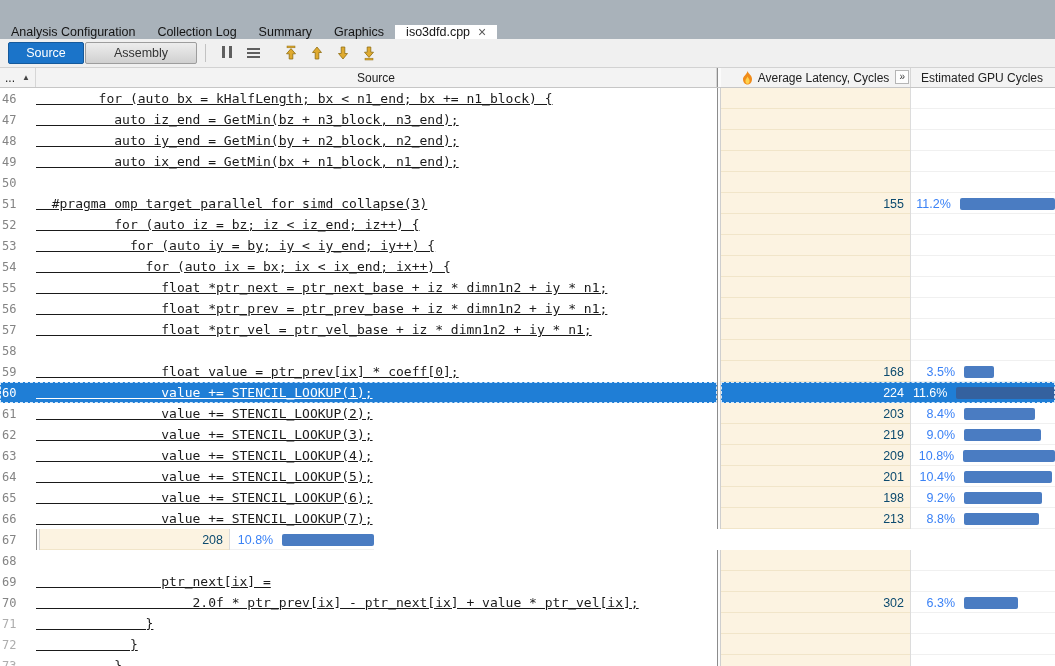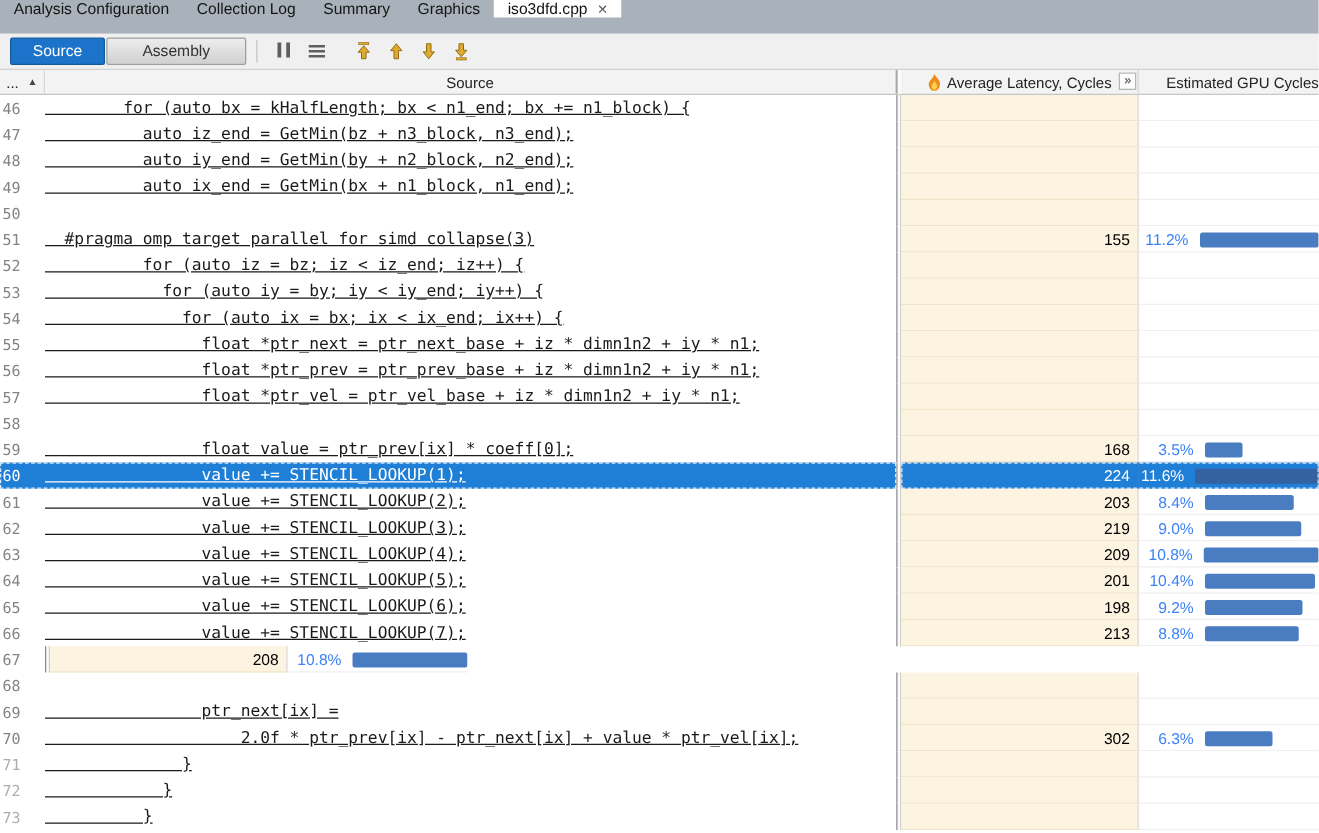--- a/index.html
+++ b/index.html
@@ -7,7 +7,7 @@
     font-family:"Liberation Sans",sans-serif; }
 
   
-  .tabbar { height:27px; background:#a9b2ba; display:flex; align-items:flex-start; }
+  .tabbar { height:39px; background:#a9b2ba; display:flex; align-items:flex-end; }
   .tab { padding:0 11px; display:flex; align-items:center; gap:8px;
     font-size:12.5px; color:#141414; cursor:default; white-space:nowrap; }
   .tab.active { background:#ffffff; }

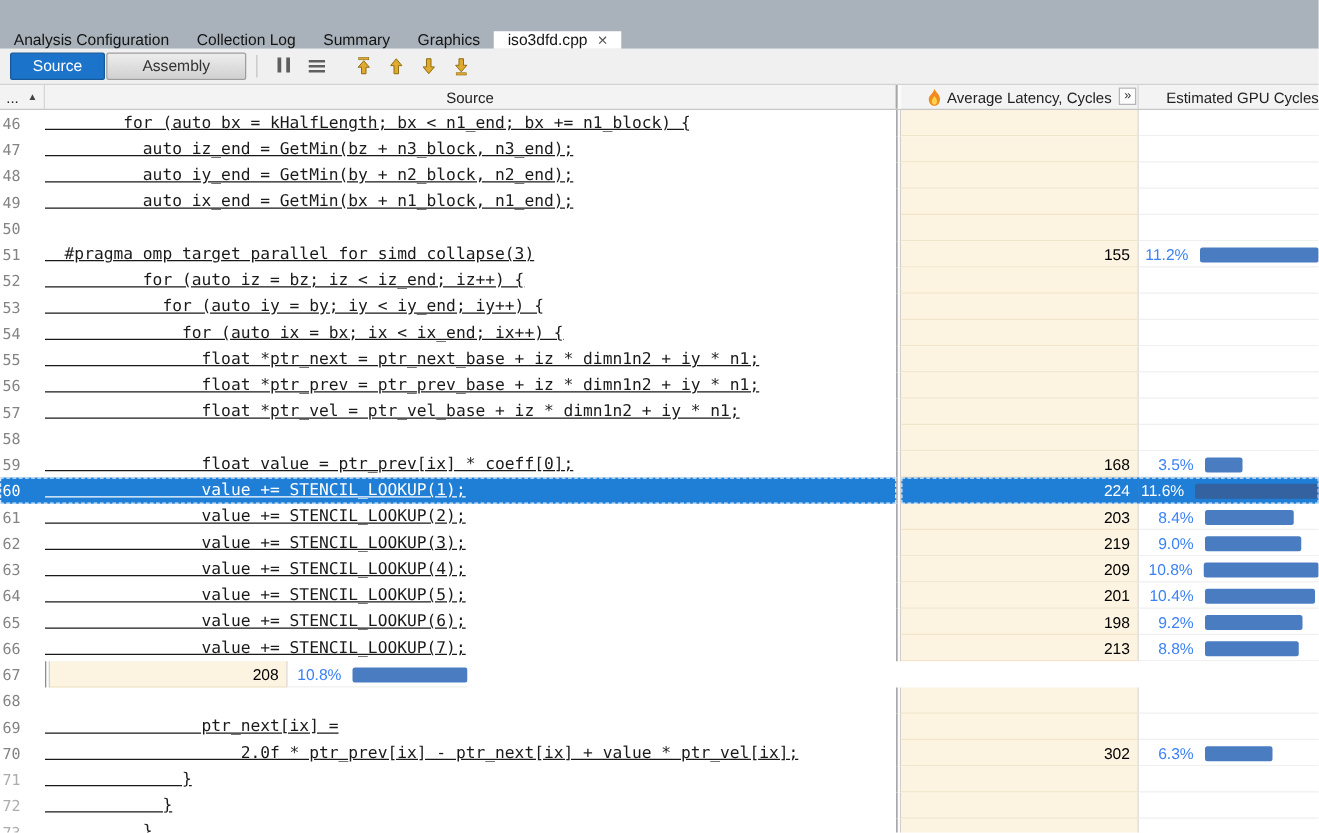--- a/index.html
+++ b/index.html
@@ -46,7 +46,7 @@
   .thead .c-lat { justify-content:center; gap:5px; position:relative; }
   .expand { position:absolute; right:1px; top:2px; font-size:10px; line-height:12px;
     padding:0 3px; color:#333; background:#fdfdfd; border:1px solid #b5b5b5; }
-  .thead .c-gpu { padding-left:10px; border-right:none;justify-content:flex-end; }
+  .thead .c-gpu { padding-left:10px; border-right:none; }
 
   .row { display:flex; height:21px; position:relative; font-size:12.5px; }
   .row .c-line { font:12px "DejaVu Sans Mono",monospace; color:#848484;

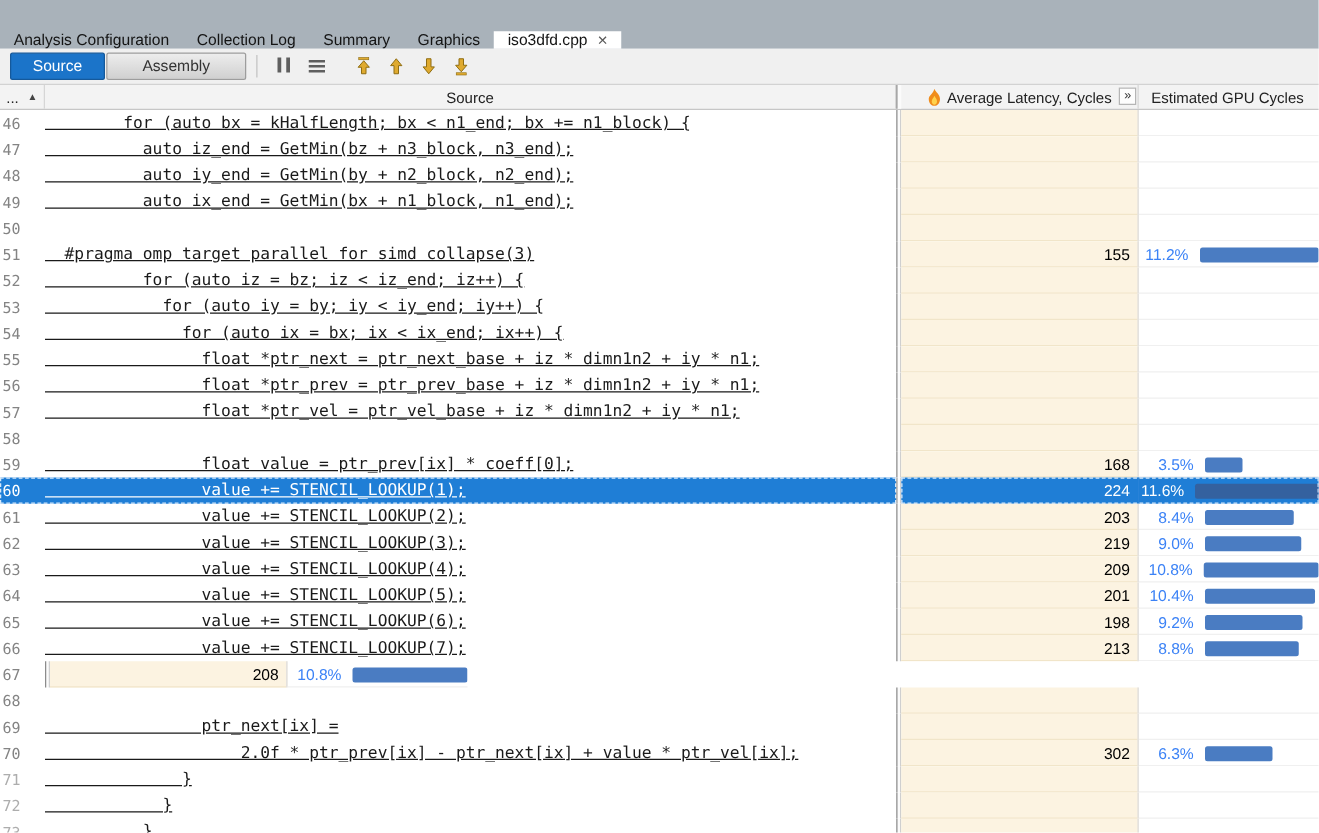--- a/index.html
+++ b/index.html
@@ -56,7 +56,7 @@
     white-space:pre; overflow:hidden;text-decoration:underline; }
   .row .c-lat { background:#fcf3e1; box-shadow:inset 0 -1px 0 #f1e5c9;
     border-right:1px solid #dcdcdc; display:flex; align-items:center;
-    justify-content:flex-end; padding-right:6px; color:#000000; }
+    justify-content:flex-end; padding-right:6px; color:#0c4a6e; }
   .row .c-gpu { display:flex; align-items:center; overflow:hidden;
     box-shadow:inset 0 -1px 0 #f0f0f0; }
   .pct { width:44px; text-align:right; color:#3b82f6; }

